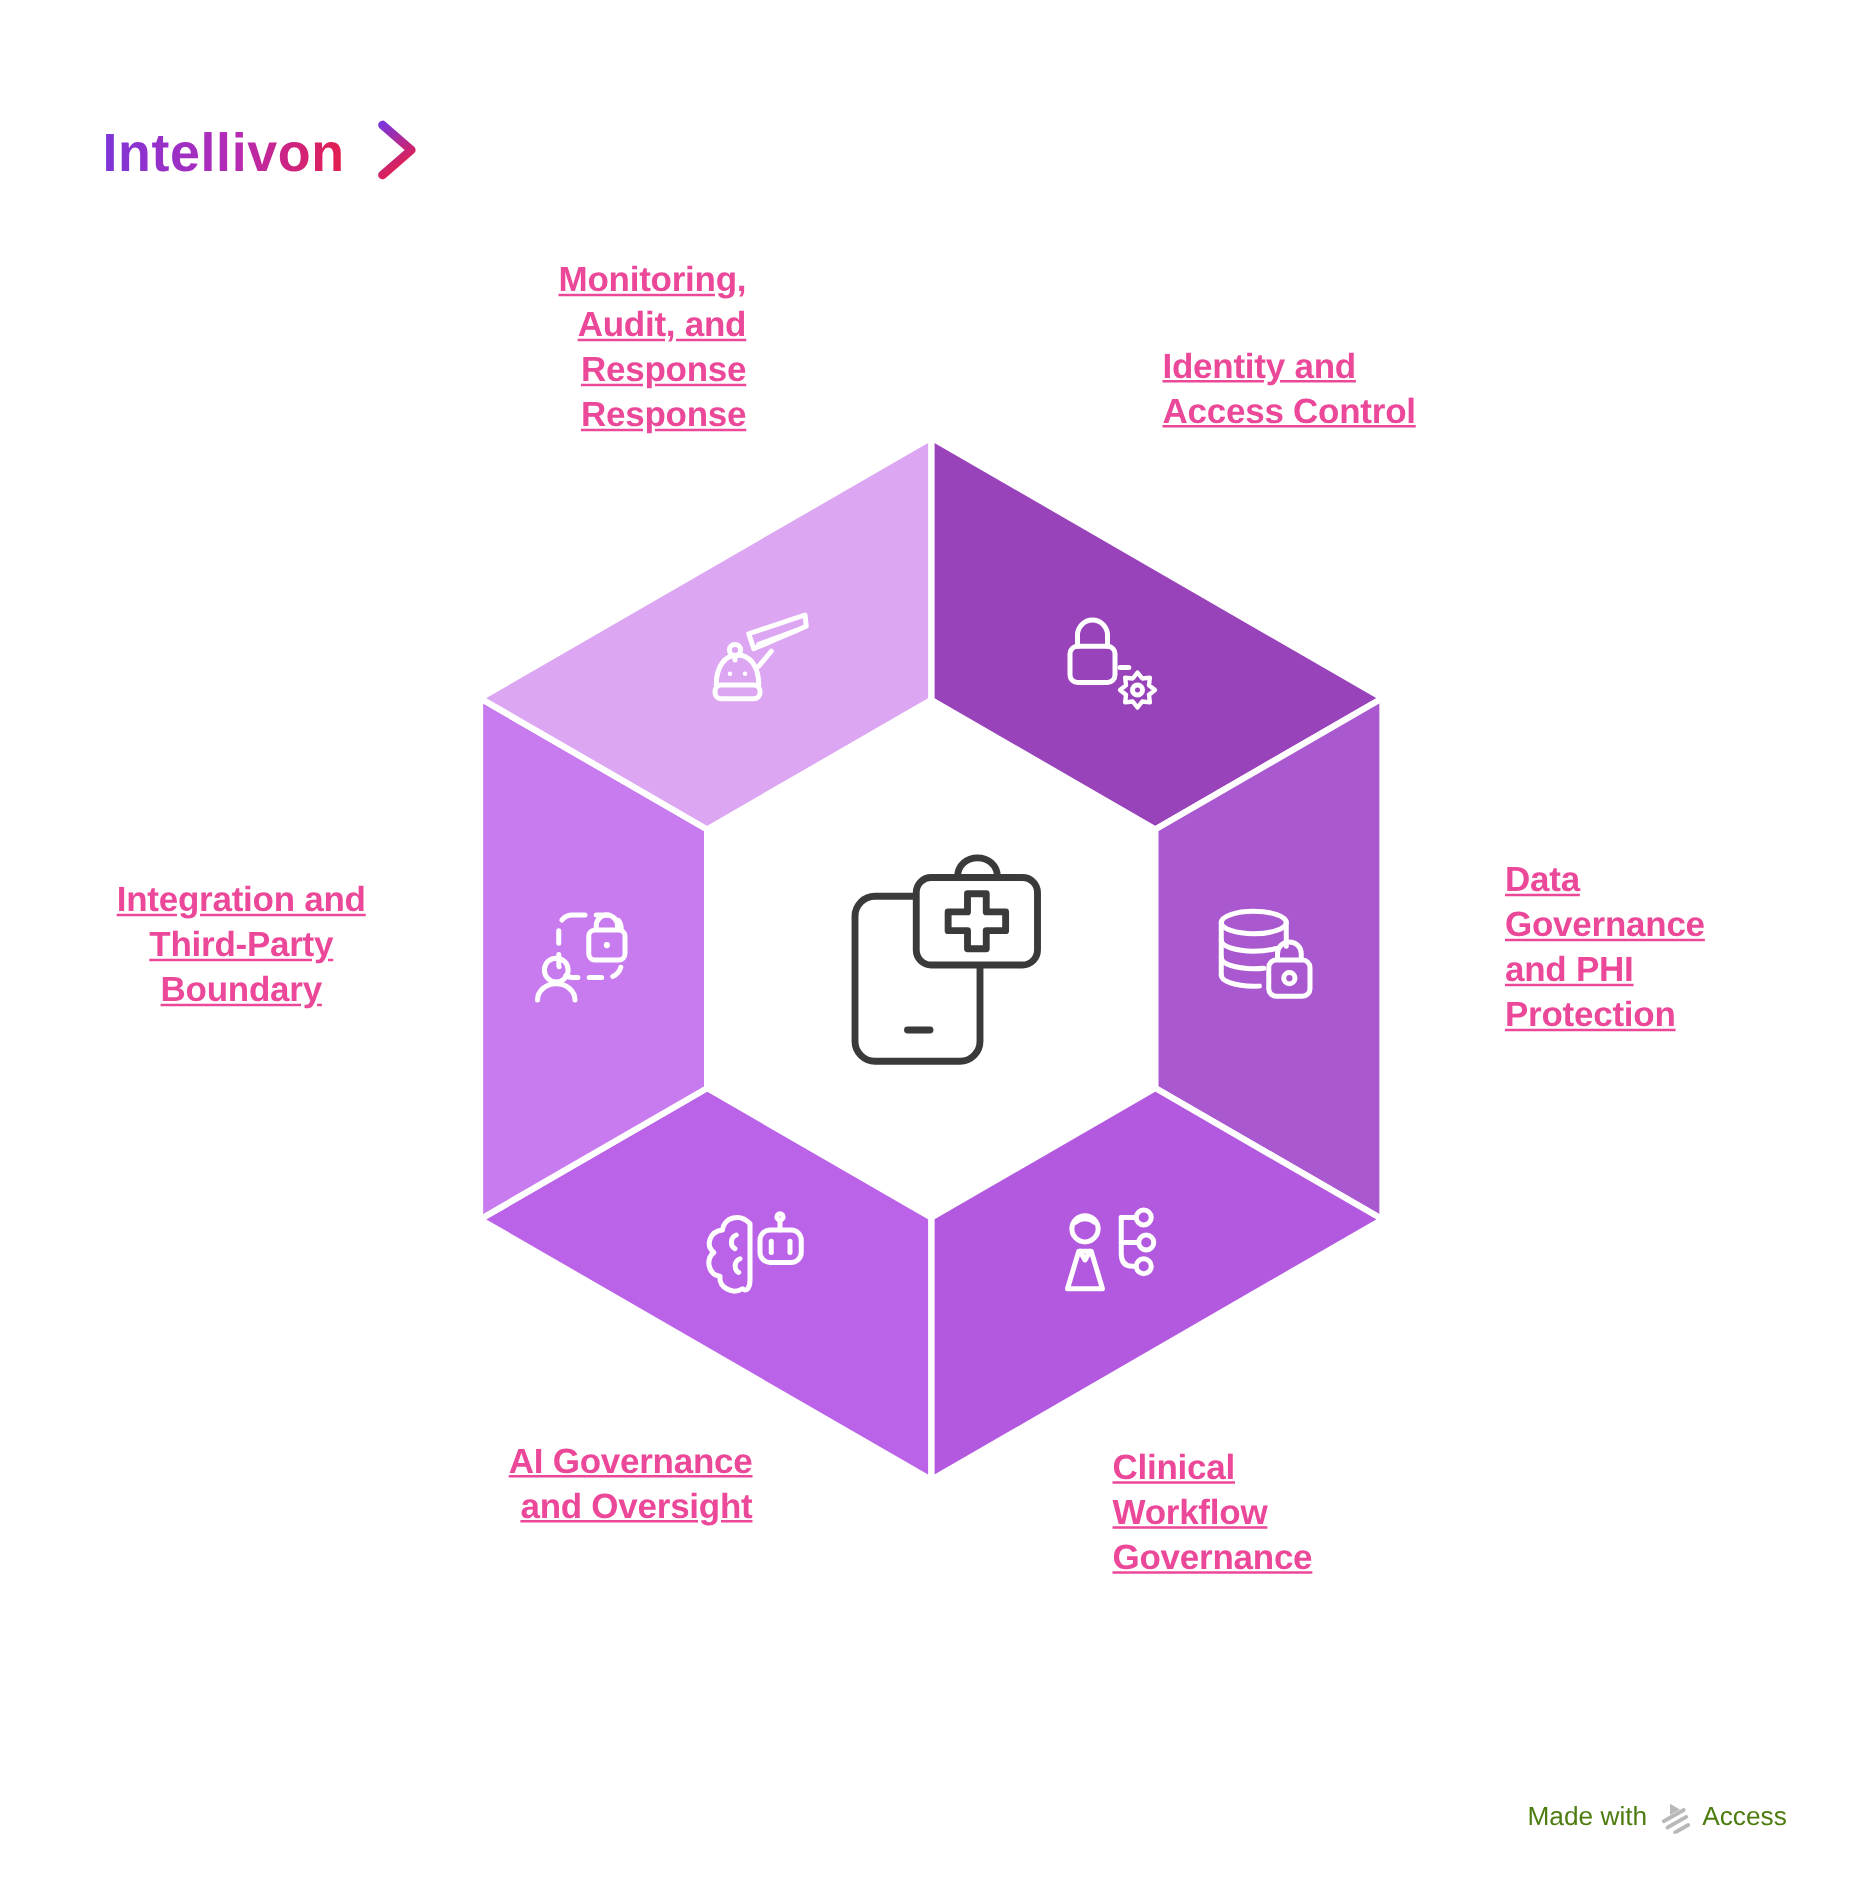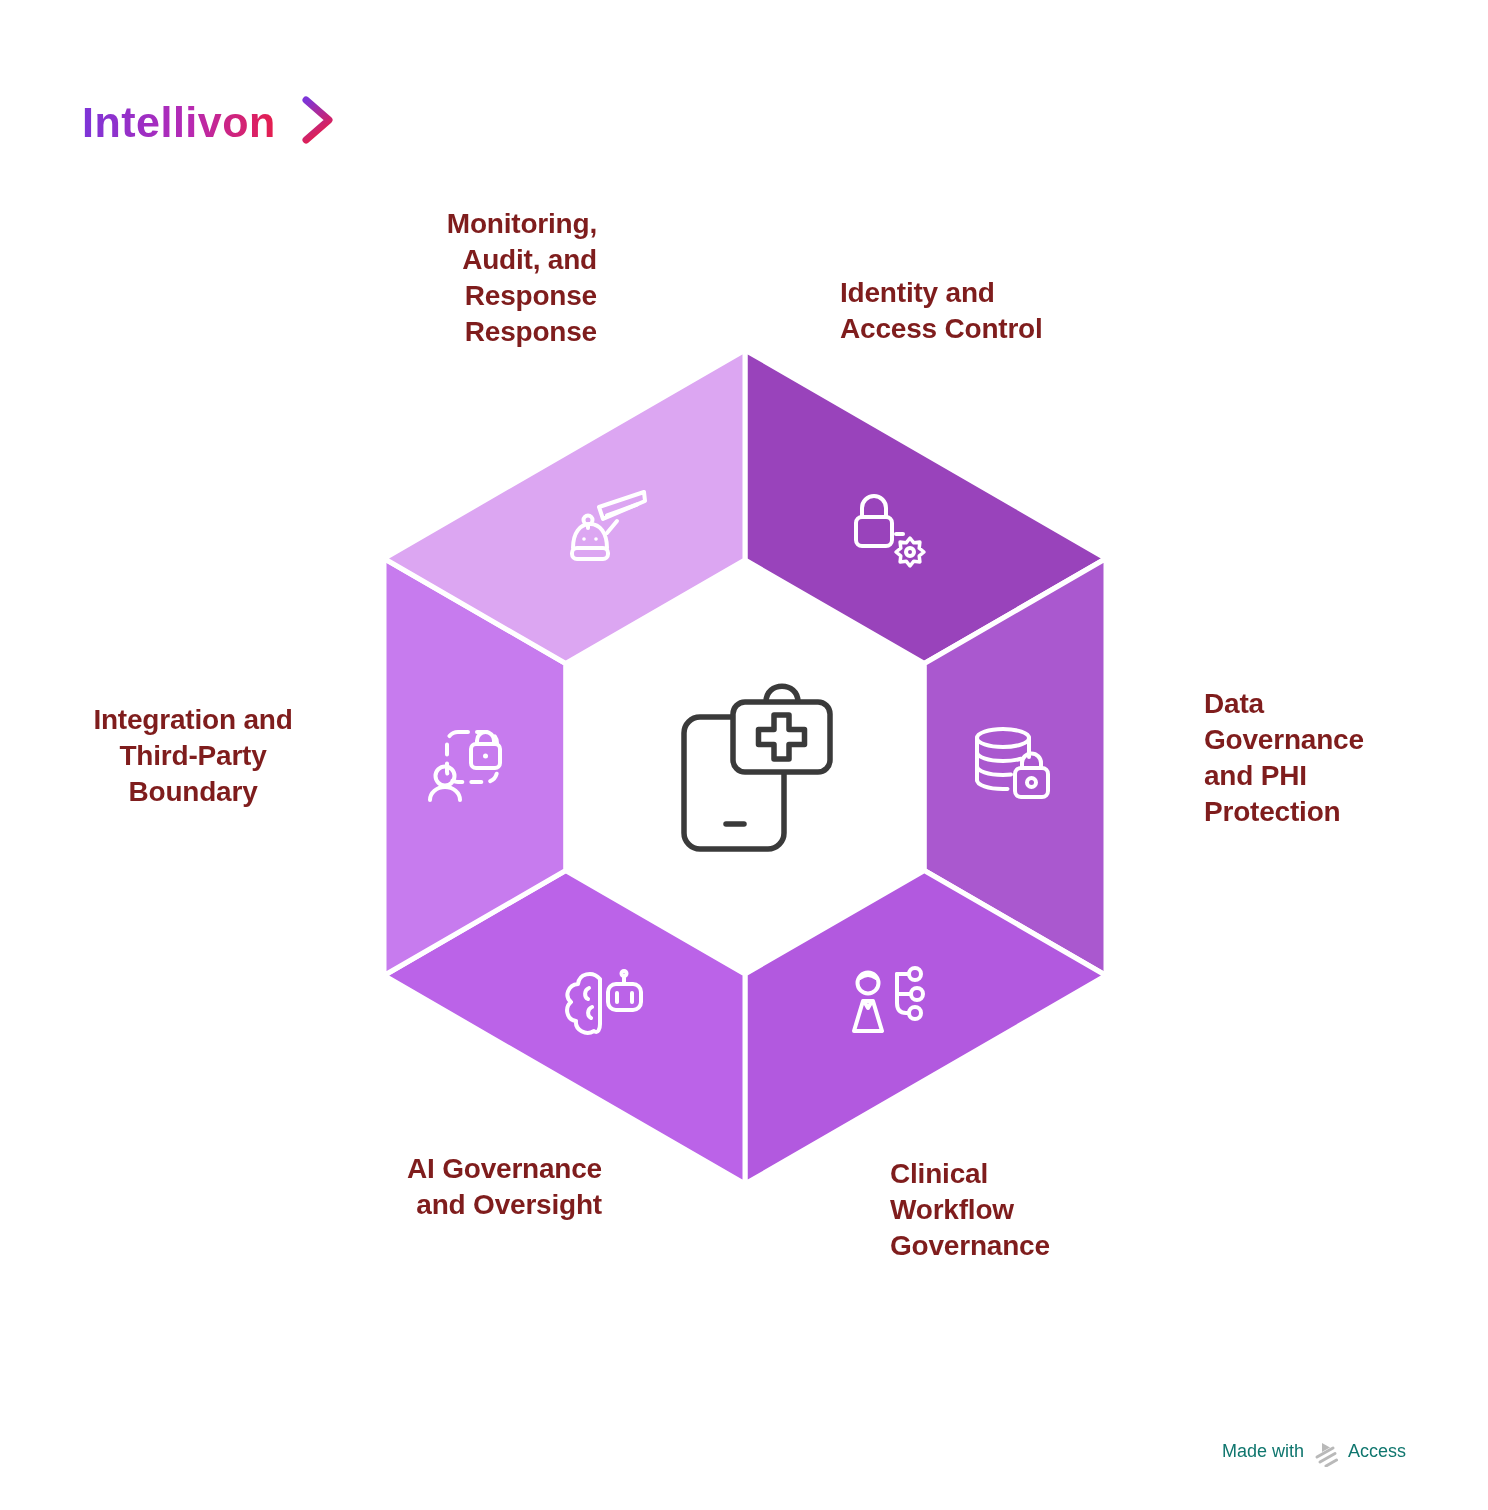--- a/index.html
+++ b/index.html
@@ -8,7 +8,7 @@
   .hex-svg{position:absolute;left:0;top:0;}
   .logo-svg{position:absolute;left:80px;top:92px;}
   .logo-svg text{font-family:"Liberation Sans",sans-serif;font-size:43px;font-weight:600;letter-spacing:0.5px;}
-  .label{position:absolute;font-weight:bold;font-size:28px;line-height:36px;color:#7f1d1d;letter-spacing:-0.2px;}
+  .label{position:absolute;font-weight:bold;font-size:28px;line-height:36px;color:#ec4899;letter-spacing:-0.2px;text-decoration:underline;}
   .label.align-right{text-align:right;}
   .label.align-center{text-align:right;}
   .seg-icon{fill:none;stroke:#ffffff;stroke-width:4;stroke-linecap:round;stroke-linejoin:round;}

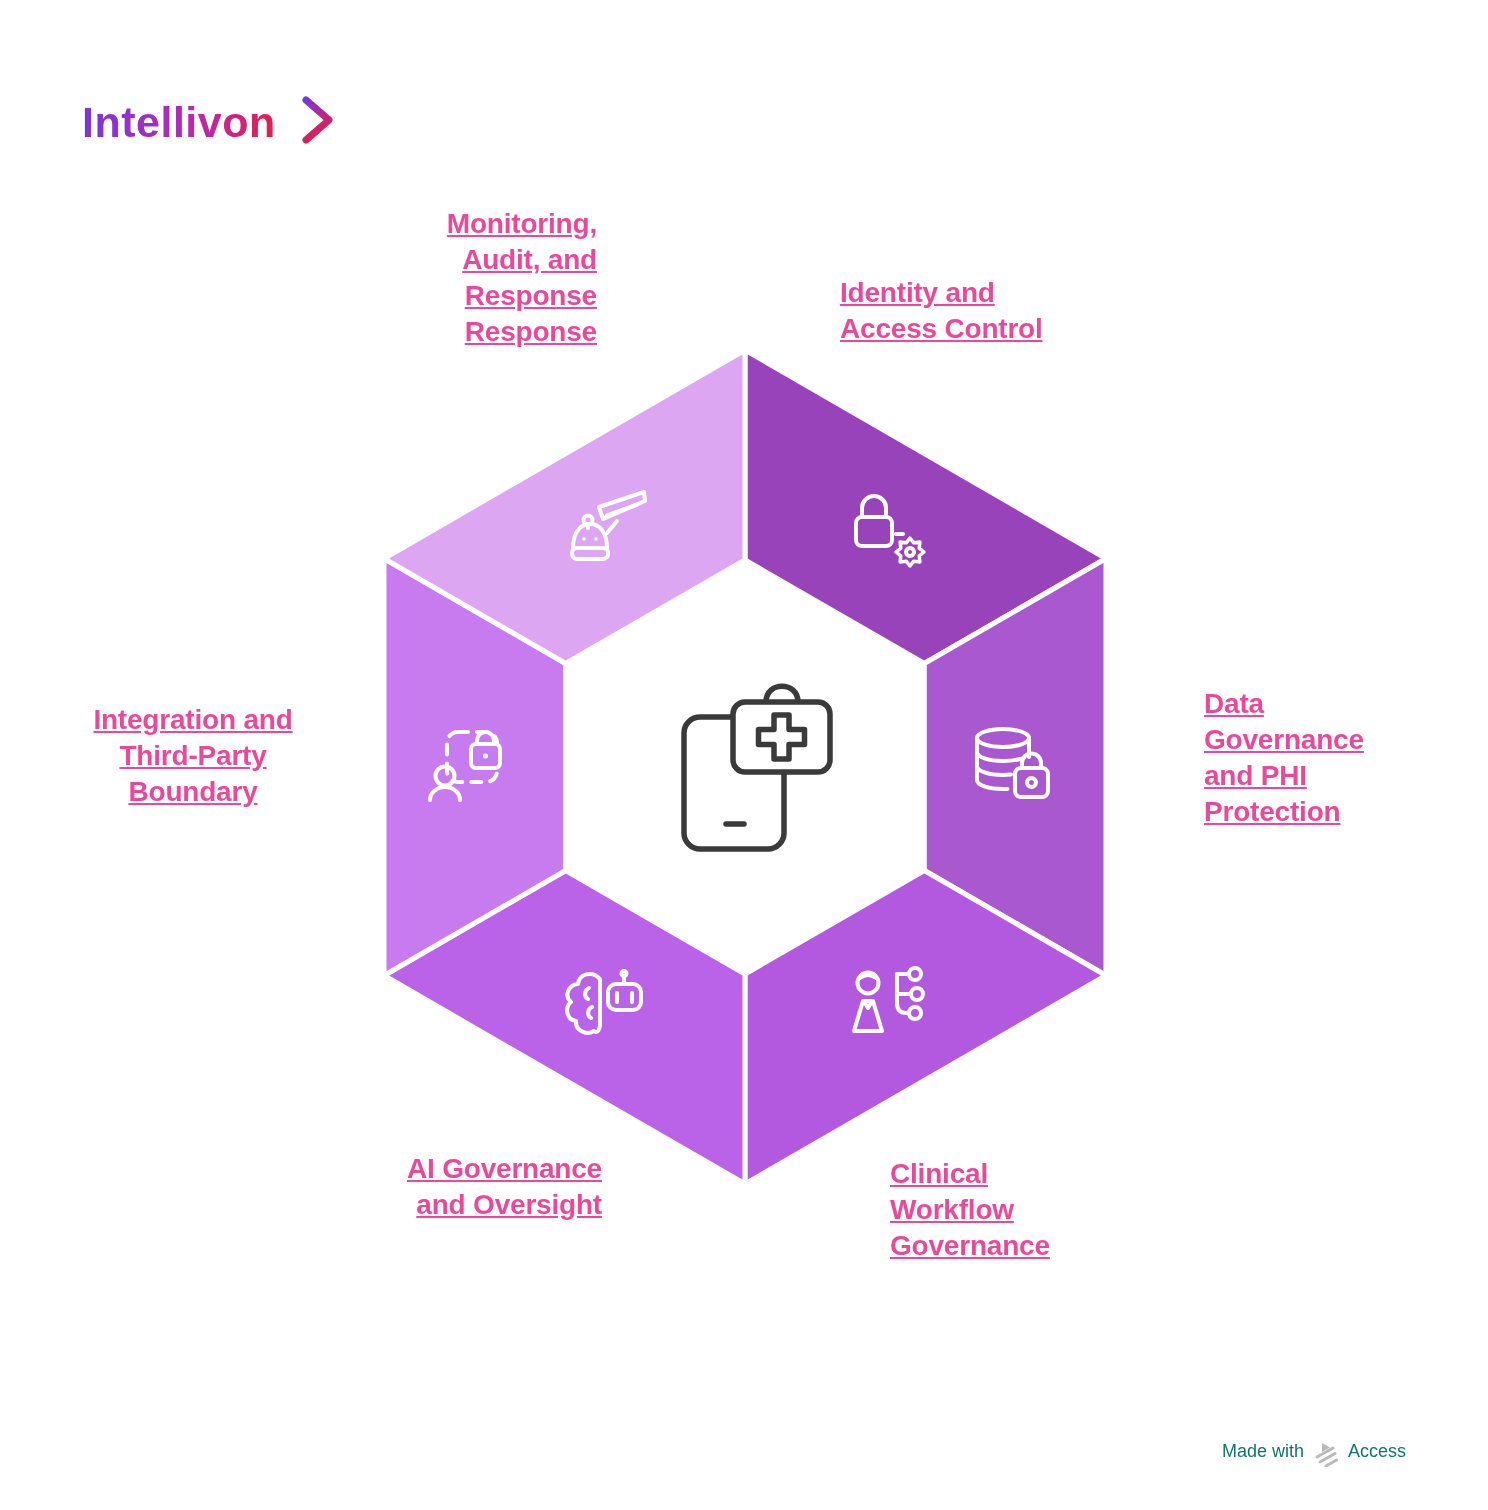--- a/index.html
+++ b/index.html
@@ -128,7 +128,7 @@
     <div>Response</div>
   </div>
 
-  <div class="label" style="left:840px;top:275px;width:270px;">
+  <div class="label" style="left:930px;top:275px;width:270px;">
     <div>Identity and</div>
     <div>Access Control</div>
   </div>

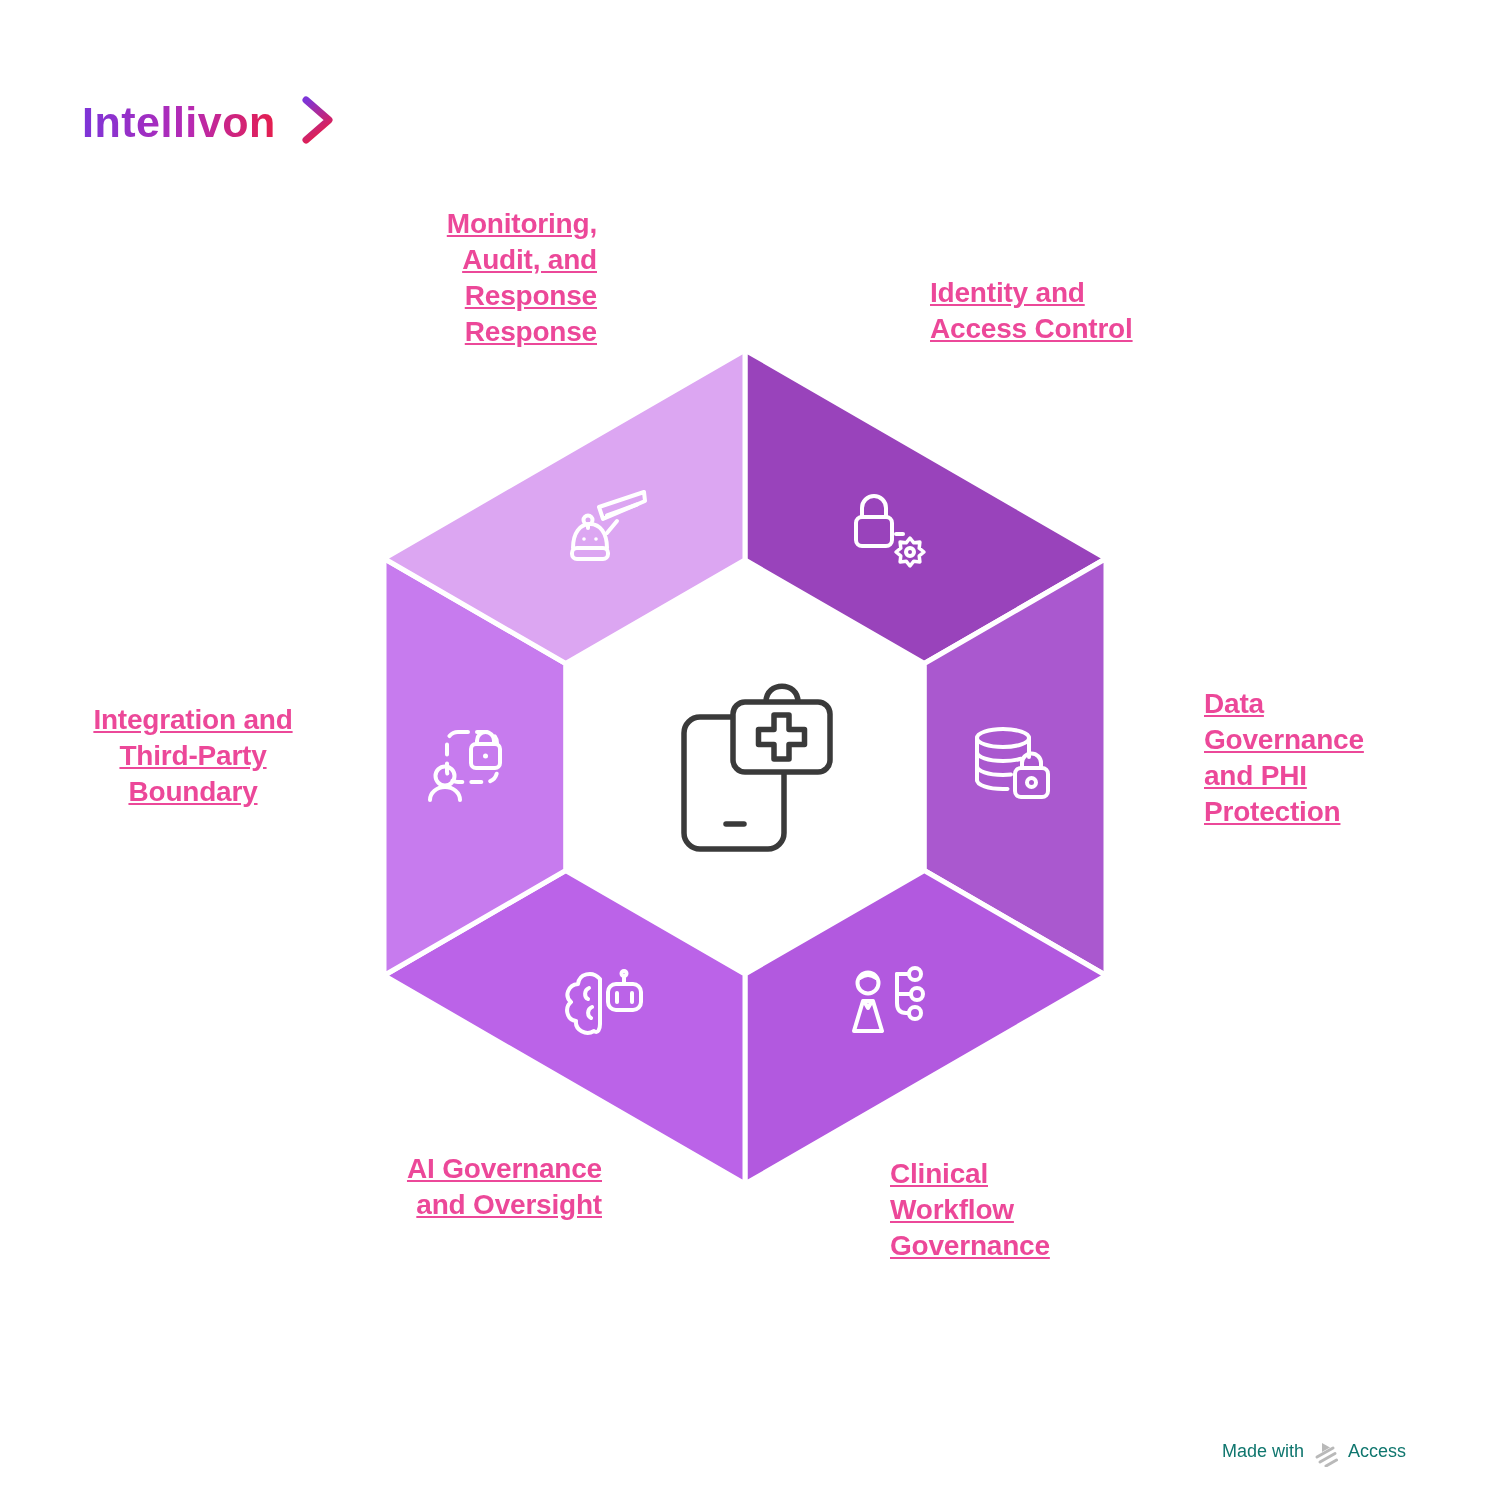--- a/index.html
+++ b/index.html
@@ -13,8 +13,8 @@
   .label.align-center{text-align:right;}
   .seg-icon{fill:none;stroke:#ffffff;stroke-width:4;stroke-linecap:round;stroke-linejoin:round;}
   .center-icon{fill:none;stroke:#3a3a3a;stroke-width:5.5;stroke-linecap:round;stroke-linejoin:round;}
-  .watermark{position:absolute;left:1222px;top:1441px;display:flex;align-items:flex-start;gap:9px;
-             color:#0f766e;font-size:18px;font-weight:400;}
+  .watermark{position:absolute;left:1222px;top:1441px;display:flex;align-items:center;gap:9px;
+             color:#4d7c0f;font-size:21px;font-weight:400;}
   .napkin-icon{display:inline-block;}
 </style>
 </head>

